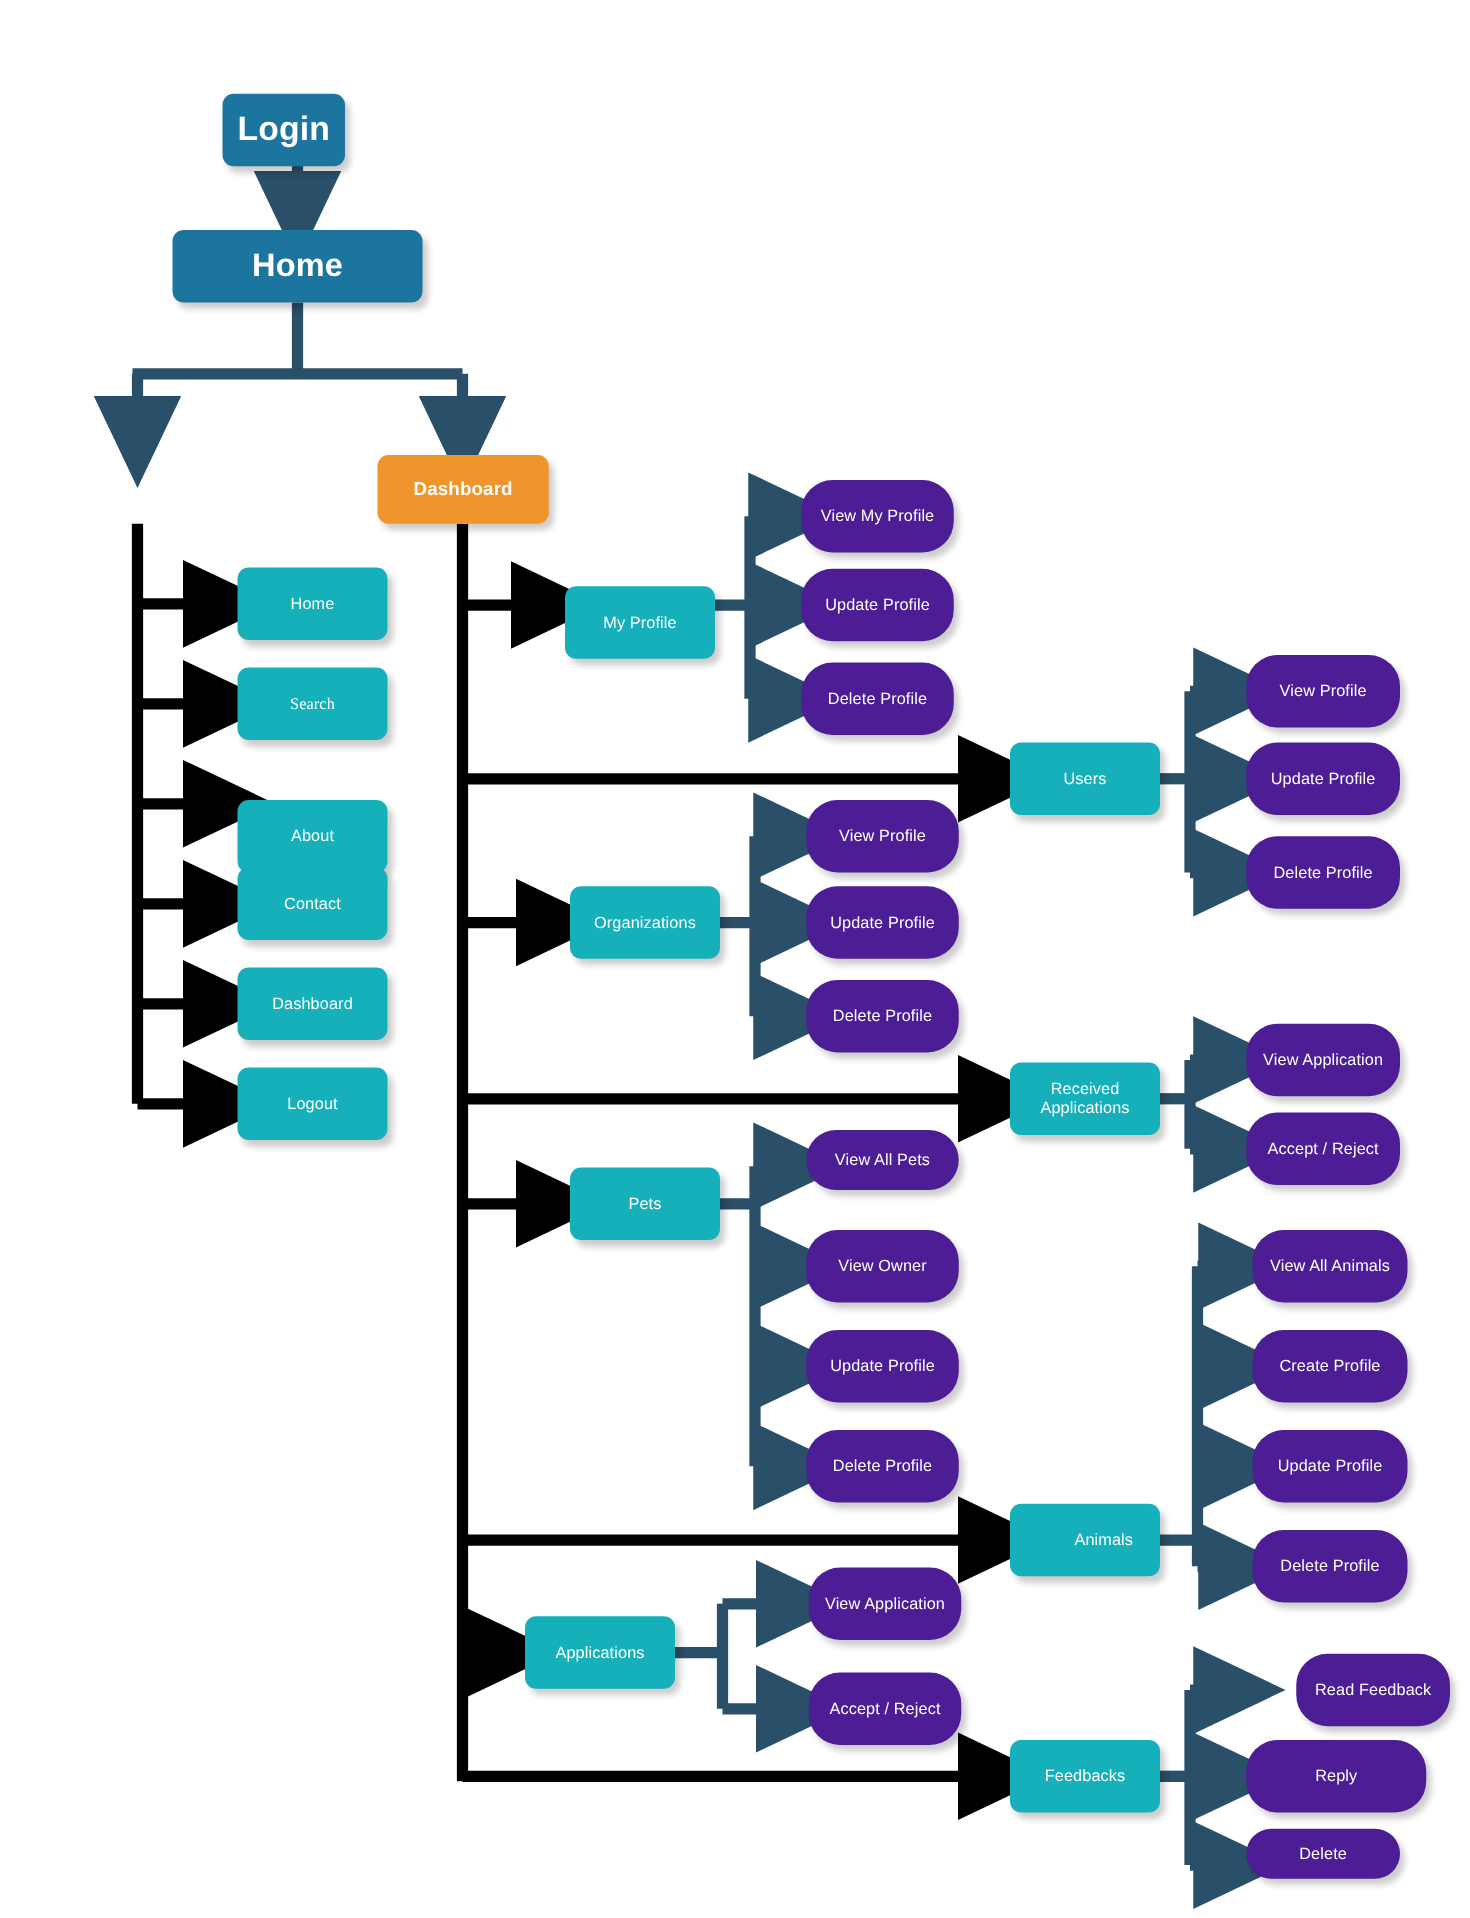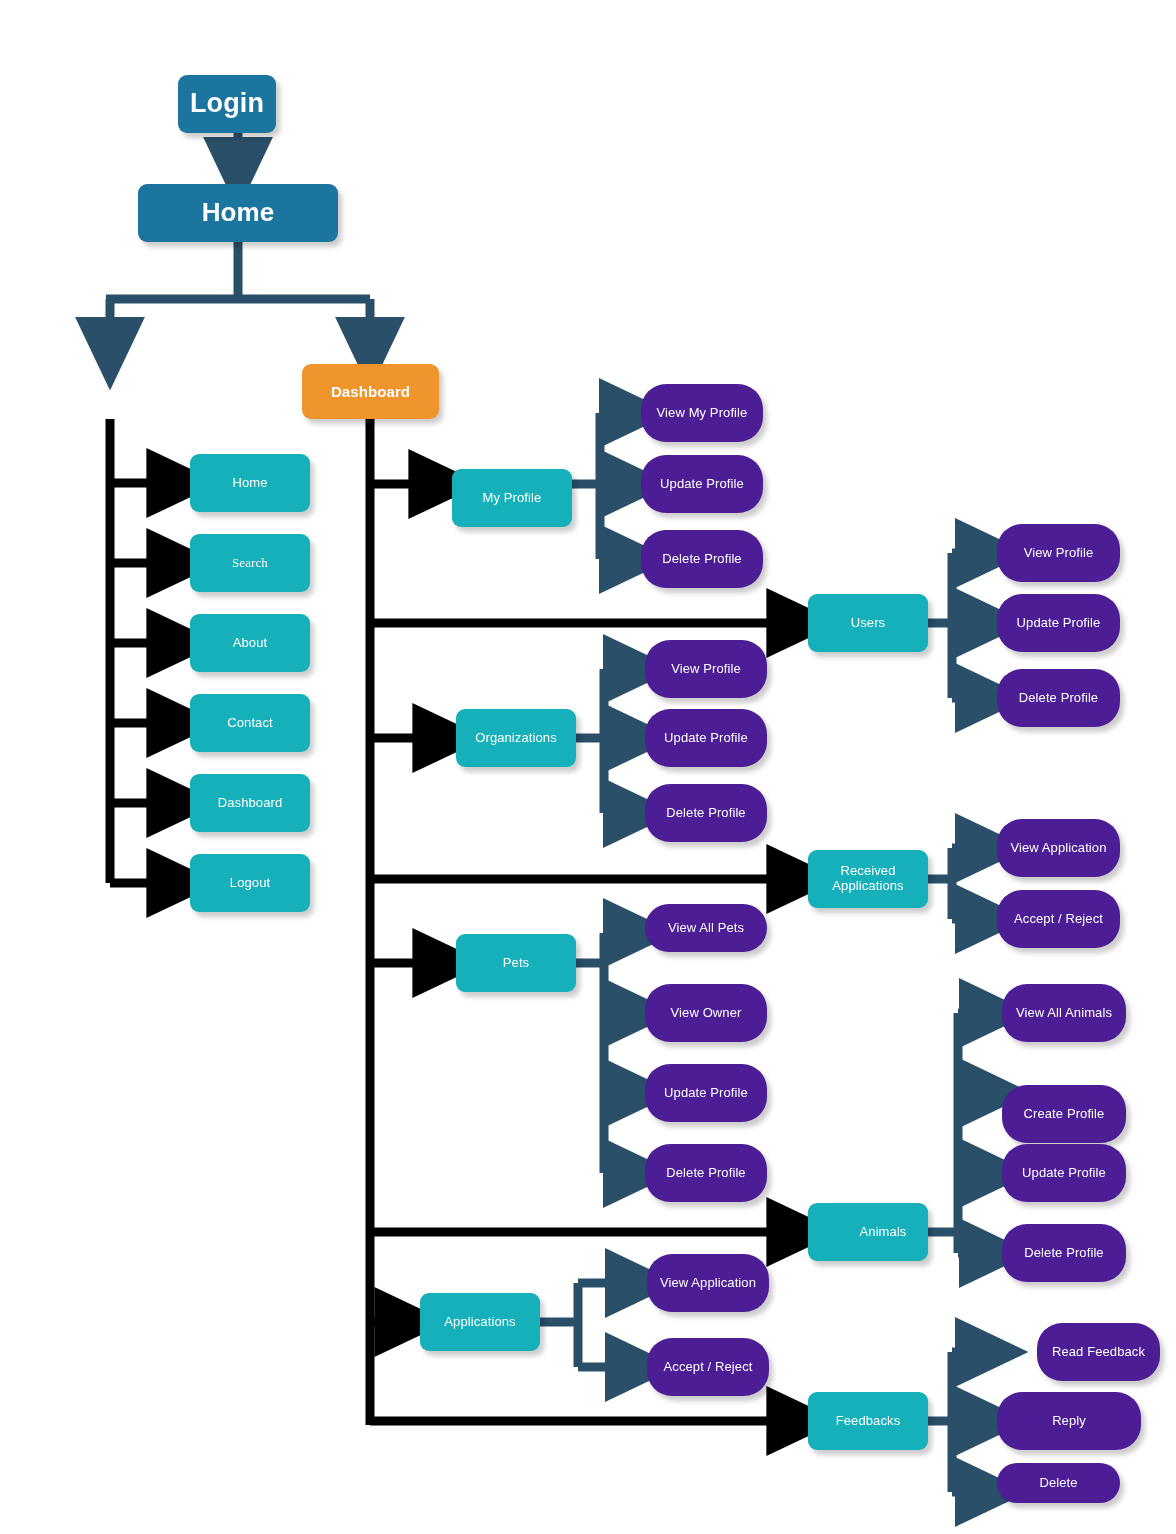--- a/index.html
+++ b/index.html
@@ -198,7 +198,7 @@
   <div class="node teal" style="left:190px; top:534px; width:120px; height:58px;font-family:Liberation Serif, serif;">
     <span class="node-label">Search</span>
   </div>
-  <div class="node teal" style="left:190px; top:614px; width:120px; height:58px;">
+  <div class="node teal" style="left:190px; top:640px; width:120px; height:58px;">
     <span class="node-label">About</span>
   </div>
   <div class="node teal" style="left:190px; top:694px; width:120px; height:58px;">

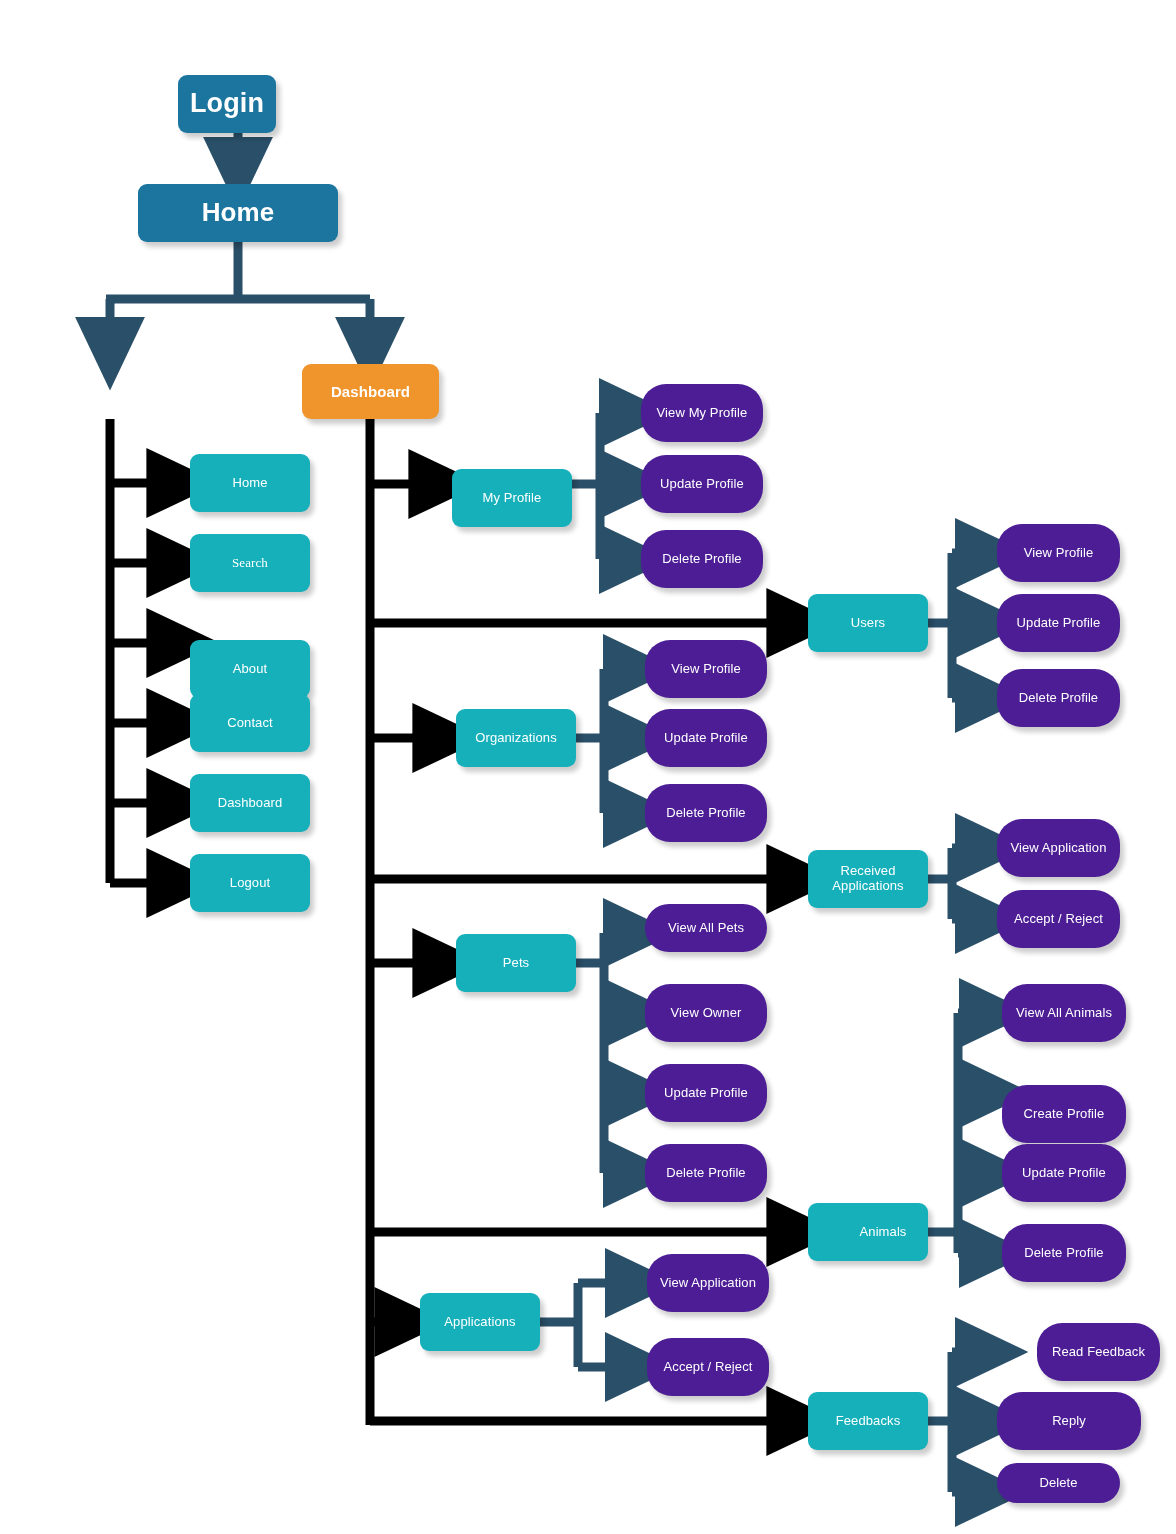--- a/index.html
+++ b/index.html
@@ -283,7 +283,7 @@
   <div class="node grey" style="left:1002px; top:984px; width:124px; height:58px;">
     <span class="node-label">View All Animals</span>
   </div>
-  <div class="node grey" style="left:1002px; top:1064px; width:124px; height:58px;margin-top:21px;">
+  <div class="node grey" style="left:1002px; top:1064px; width:124px; height:58px;">
     <span class="node-label">Create Profile</span>
   </div>
   <div class="node grey" style="left:1002px; top:1144px; width:124px; height:58px;">

